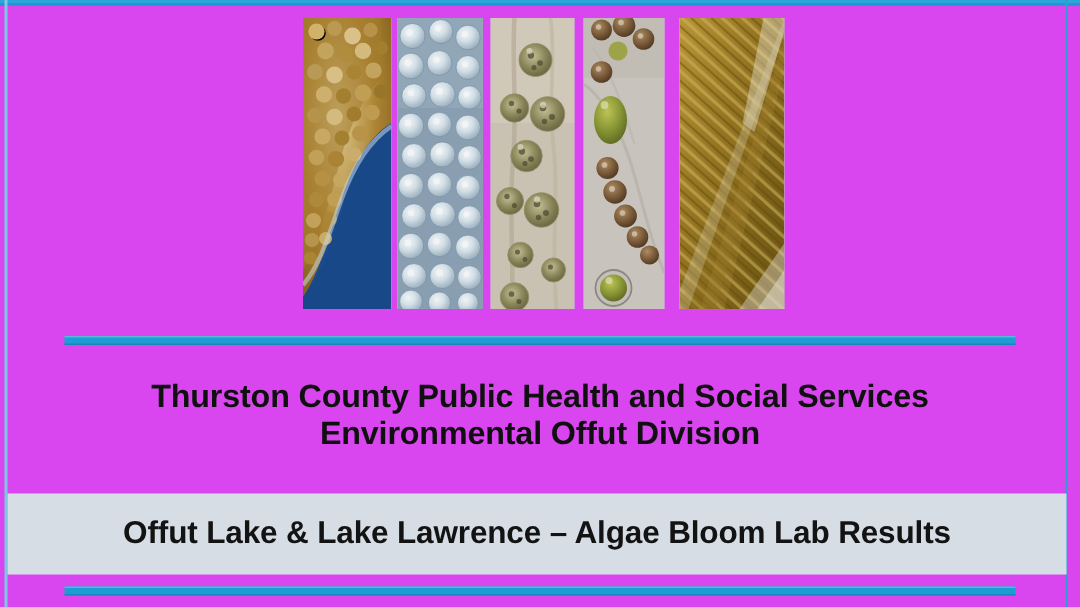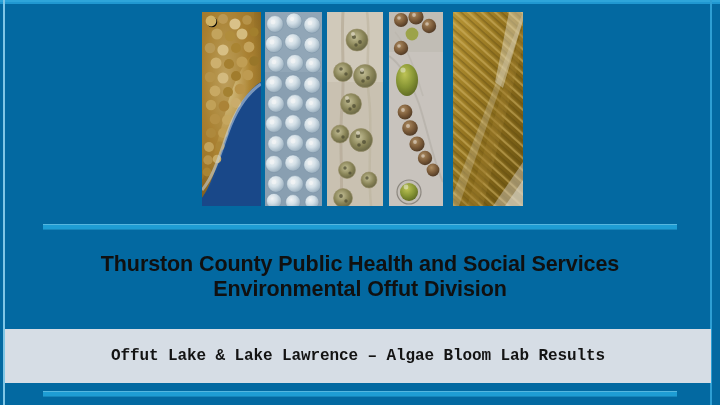--- a/index.html
+++ b/index.html
@@ -19,7 +19,7 @@
     position: relative;
     width: 720px;
     height: 405px;
-    background: #0369a1;
+    background: #d946ef;
     overflow: hidden;
   }
 

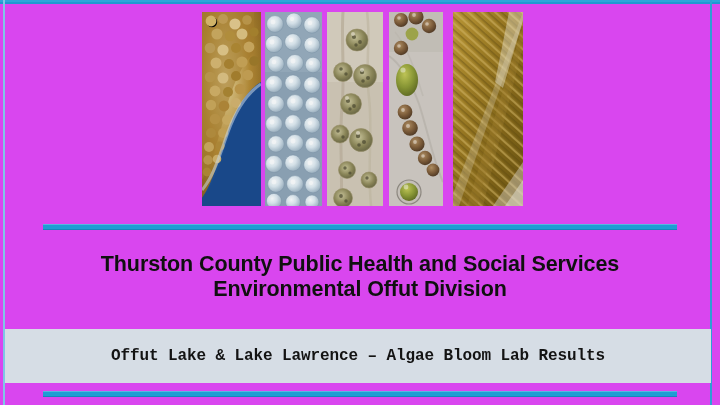--- a/index.html
+++ b/index.html
@@ -124,9 +124,9 @@
     justify-content: center;
   }
   .subtitle-text {
-    font-family: Liberation Mono, monospace;
+    font-family: Liberation Sans, sans-serif;
     font-weight: bold;
-    font-size: 16px;
+    font-size: 21px;
     color: #131313;
     letter-spacing: -0.1px;
     white-space: nowrap;

